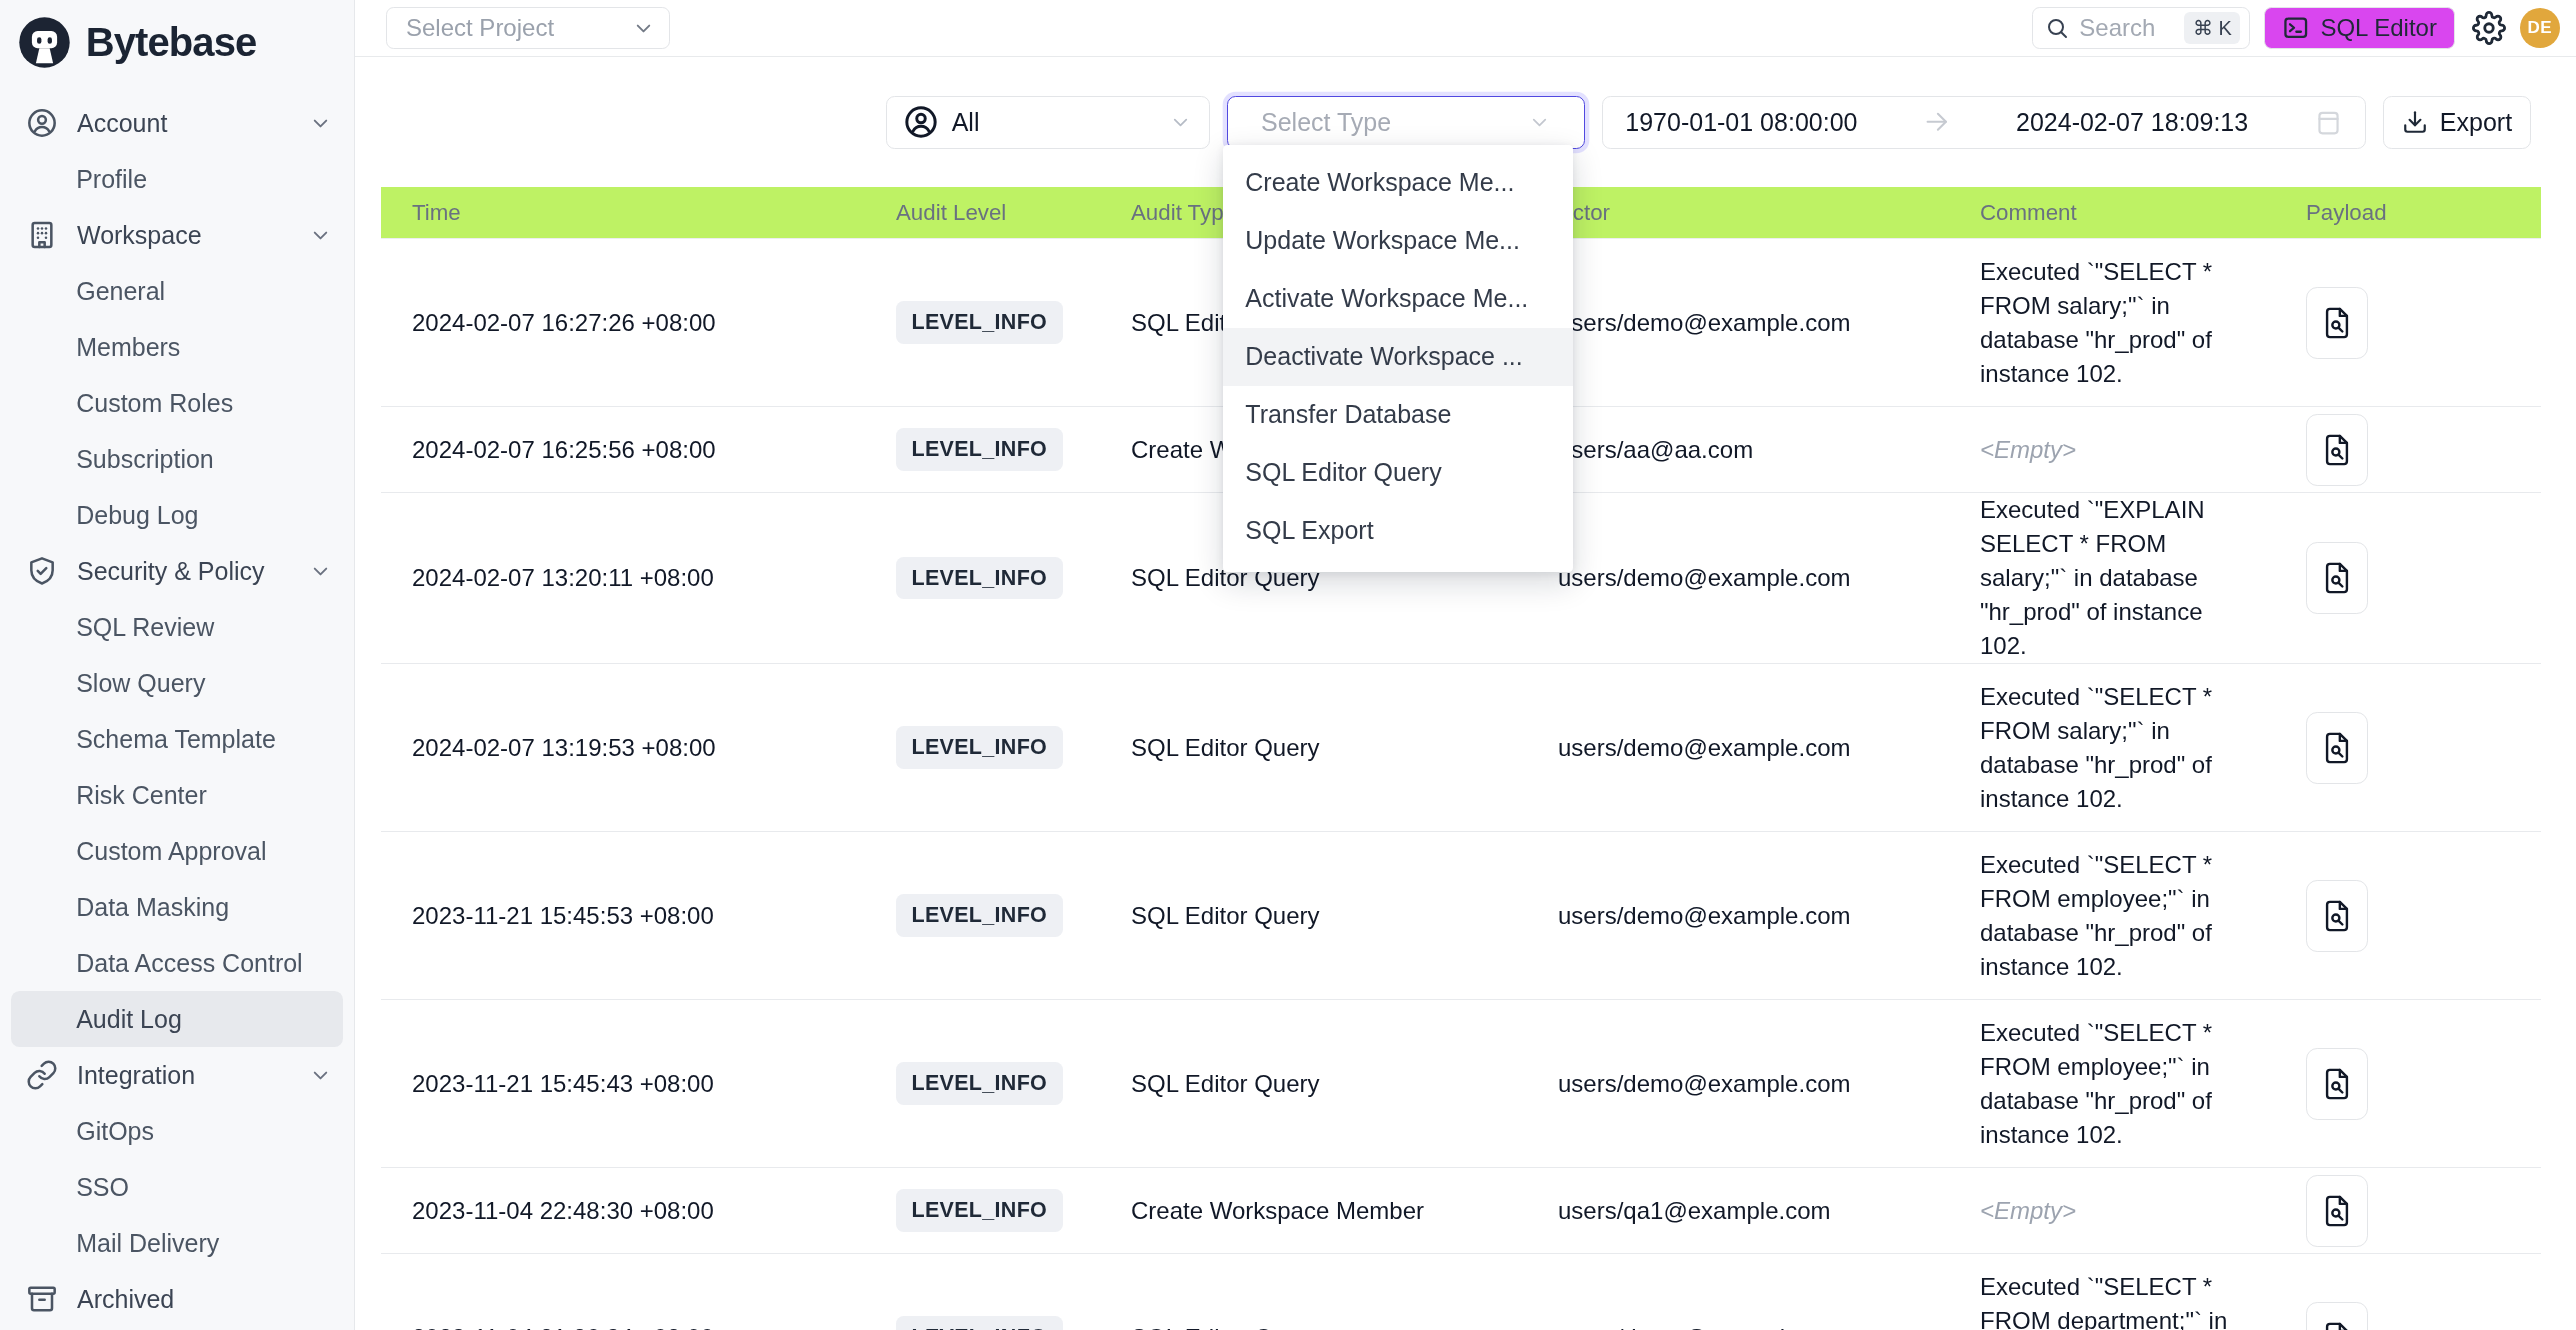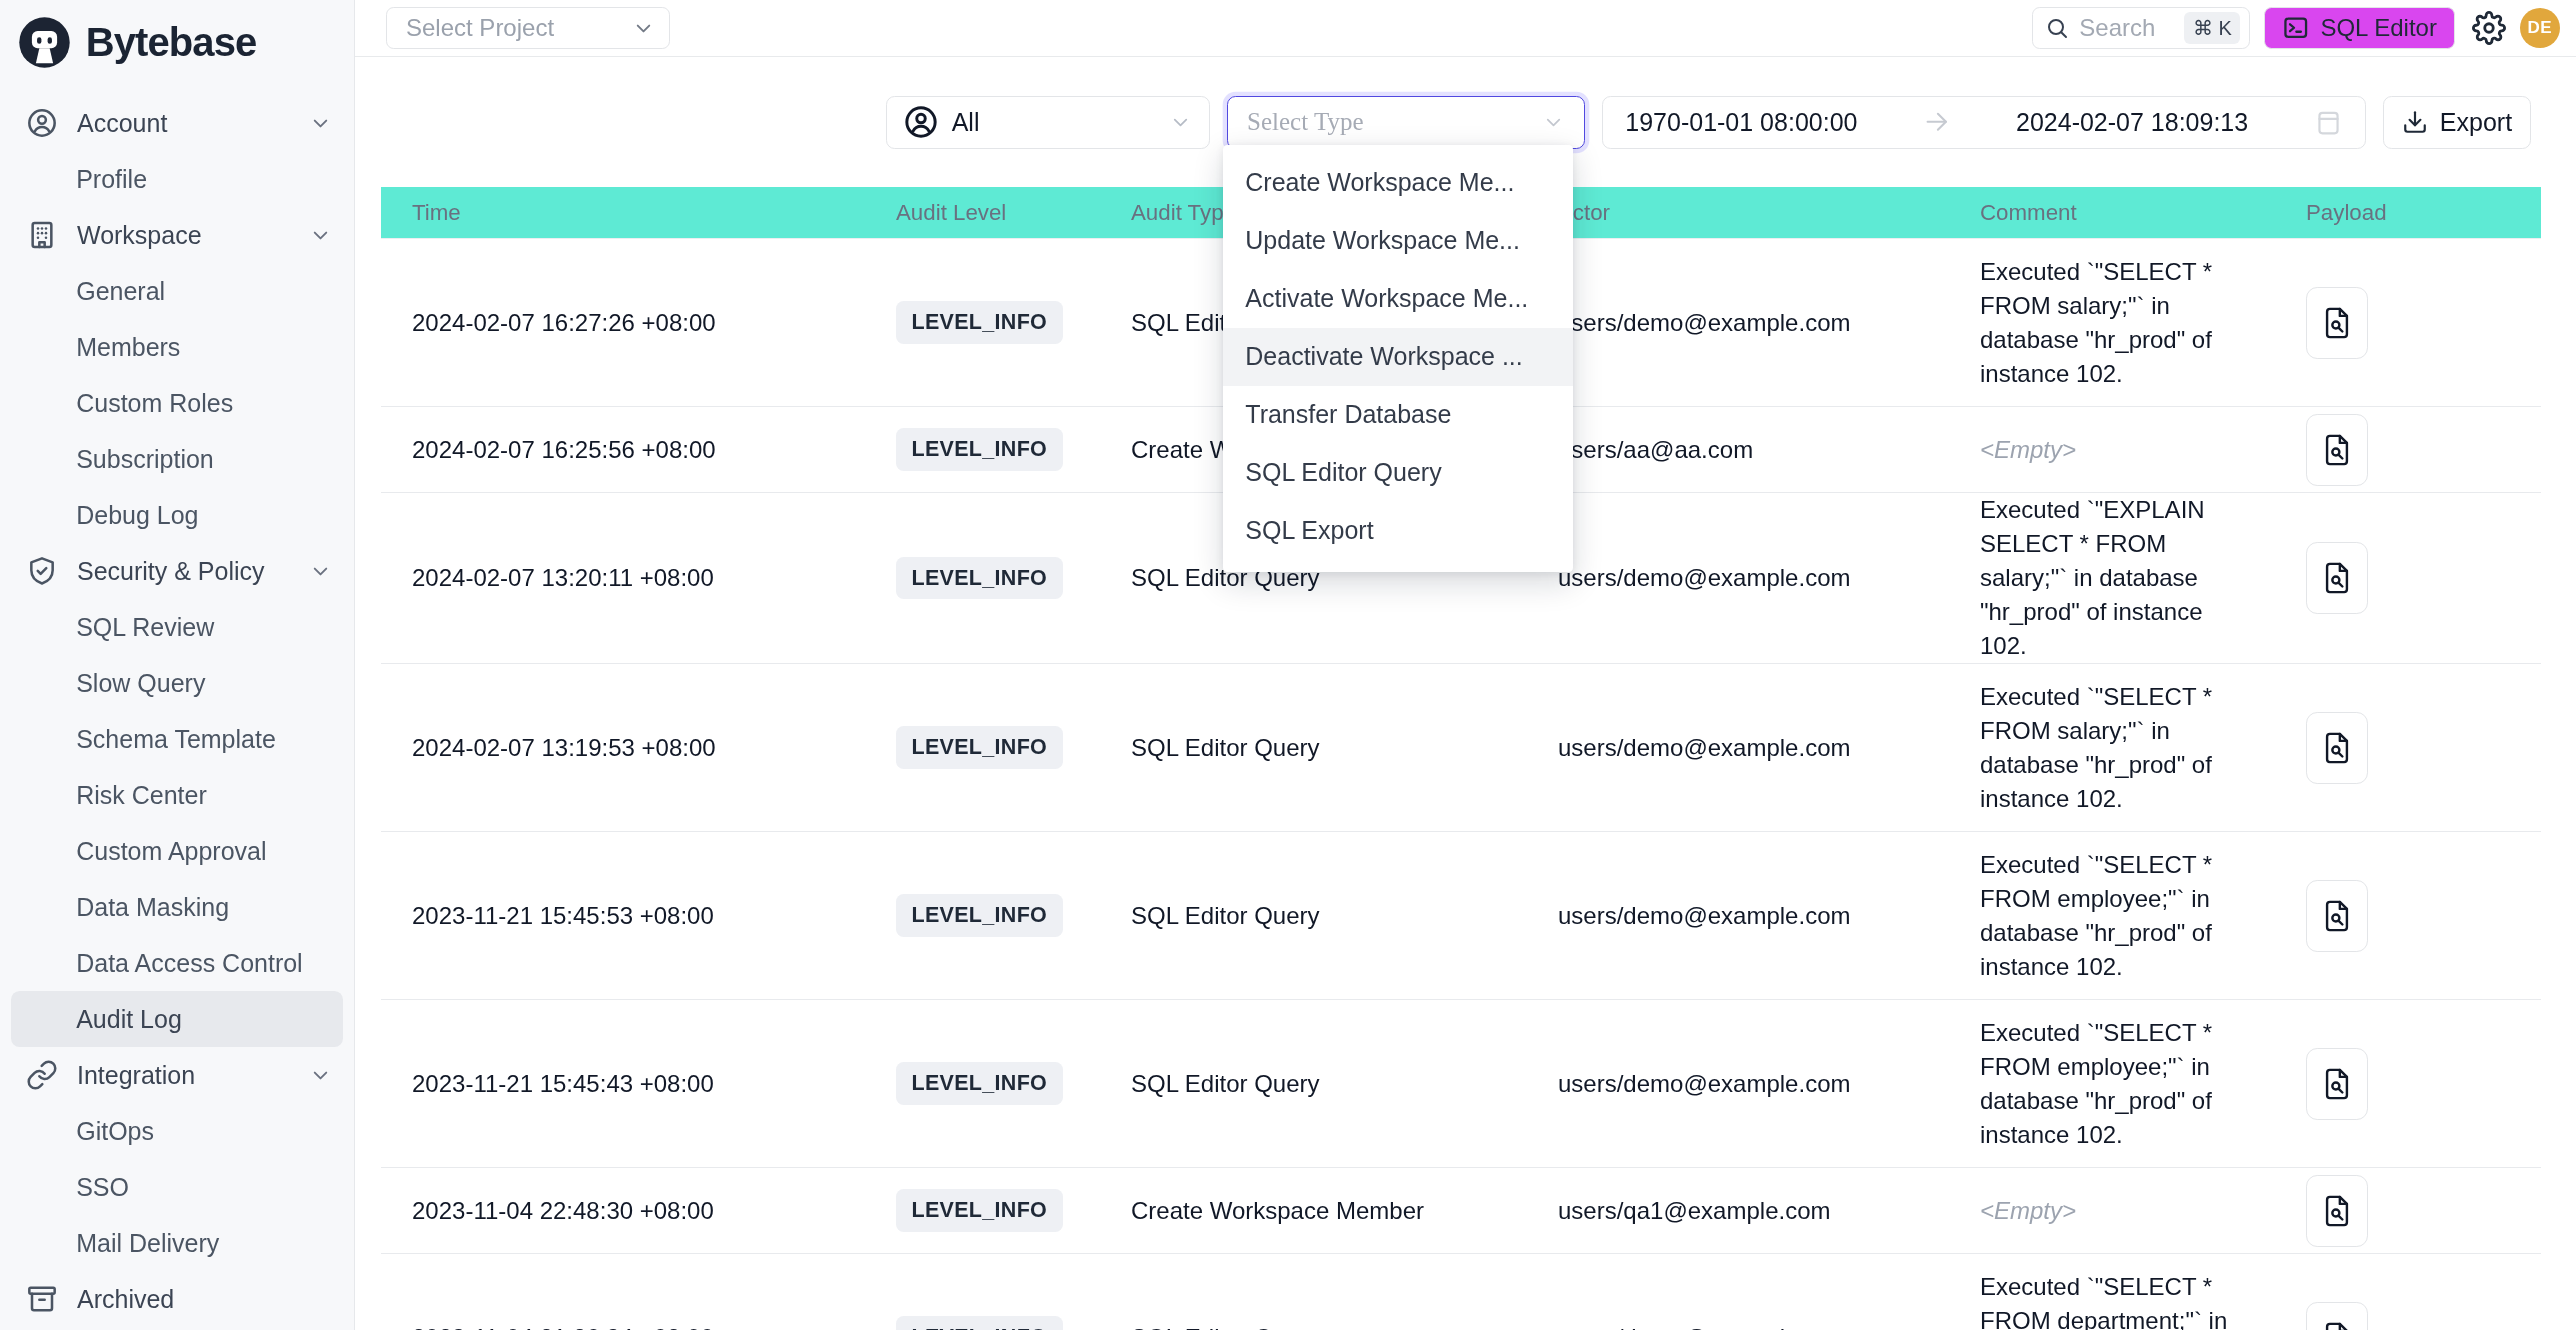--- a/index.html
+++ b/index.html
@@ -76,8 +76,8 @@
   .actor-filter .uc-ic { color:#111827; } .uc-ic svg { width:34px; height:34px; }
   .actor-filter .chev { margin-left:auto; color:#b6bcc6; }
   .type-filter {
-    width:358px; padding:0 19px; color:#a6abb5; cursor:pointer;
-    border:1.7px solid #5149e0; box-shadow:0 0 0 4.3px rgba(99,91,255,.18);font-family:Liberation Serif, serif;
+    width:358px; padding:0 33px; color:#a6abb5; cursor:pointer;
+    border:1.7px solid #5149e0; box-shadow:0 0 0 4.3px rgba(99,91,255,.18);
   }
   .type-filter .chev { margin-left:auto; color:#c3c7cf; }
   .daterange { width:764px; padding:0 22.3px; justify-content:space-between; color:#111827; cursor:pointer; }

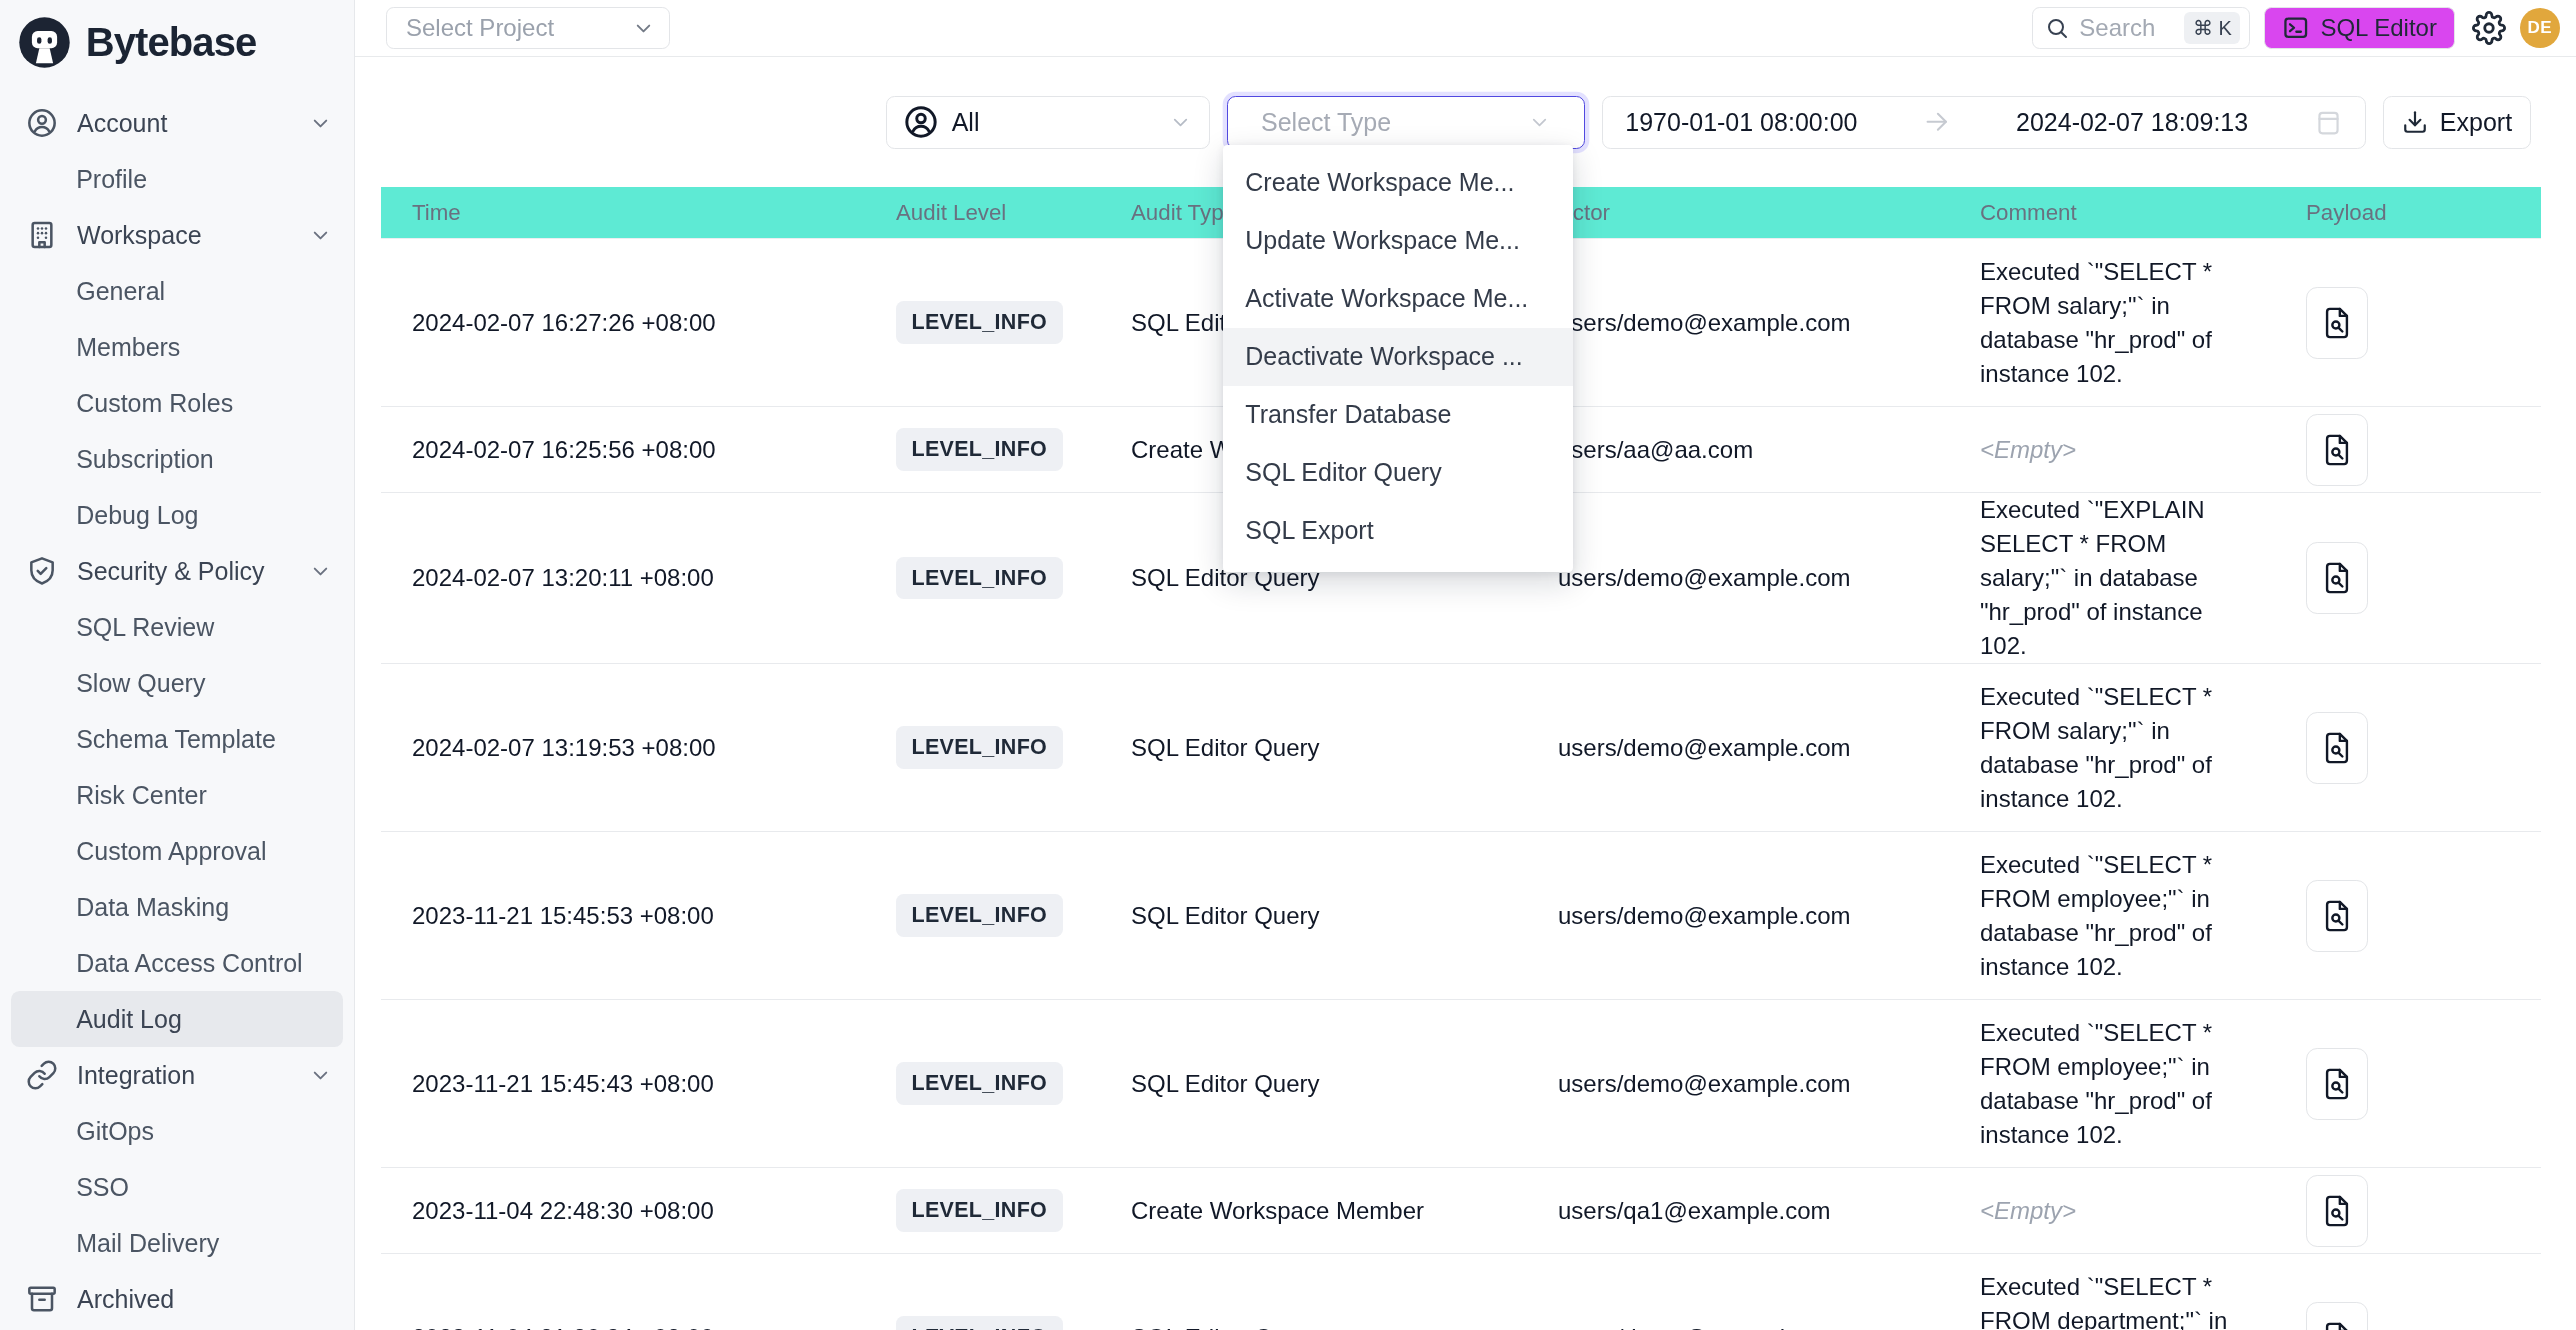--- a/index.html
+++ b/index.html
@@ -98,7 +98,7 @@
   
   .table { position:absolute; left:381px; top:187px; width:2160px; }
   .thead, .trow { display:grid; grid-template-columns:484px 235px 427px 422px 326px 266px; align-items:center; }
-  .thead { height:52px; background:#5eead4; color:#697180; font-size:22.3px; border-bottom:0.9px solid #eceef1; }
+  .thead { height:52px; background:#bef264; color:#697180; font-size:22.3px; border-bottom:0.9px solid #eceef1; }
   .thead > div { padding-left:31px; white-space:nowrap; }
   .trow { border-bottom:0.9px solid #e8eaed; min-height:86px; }
   .trow.tall { min-height:168px; }

